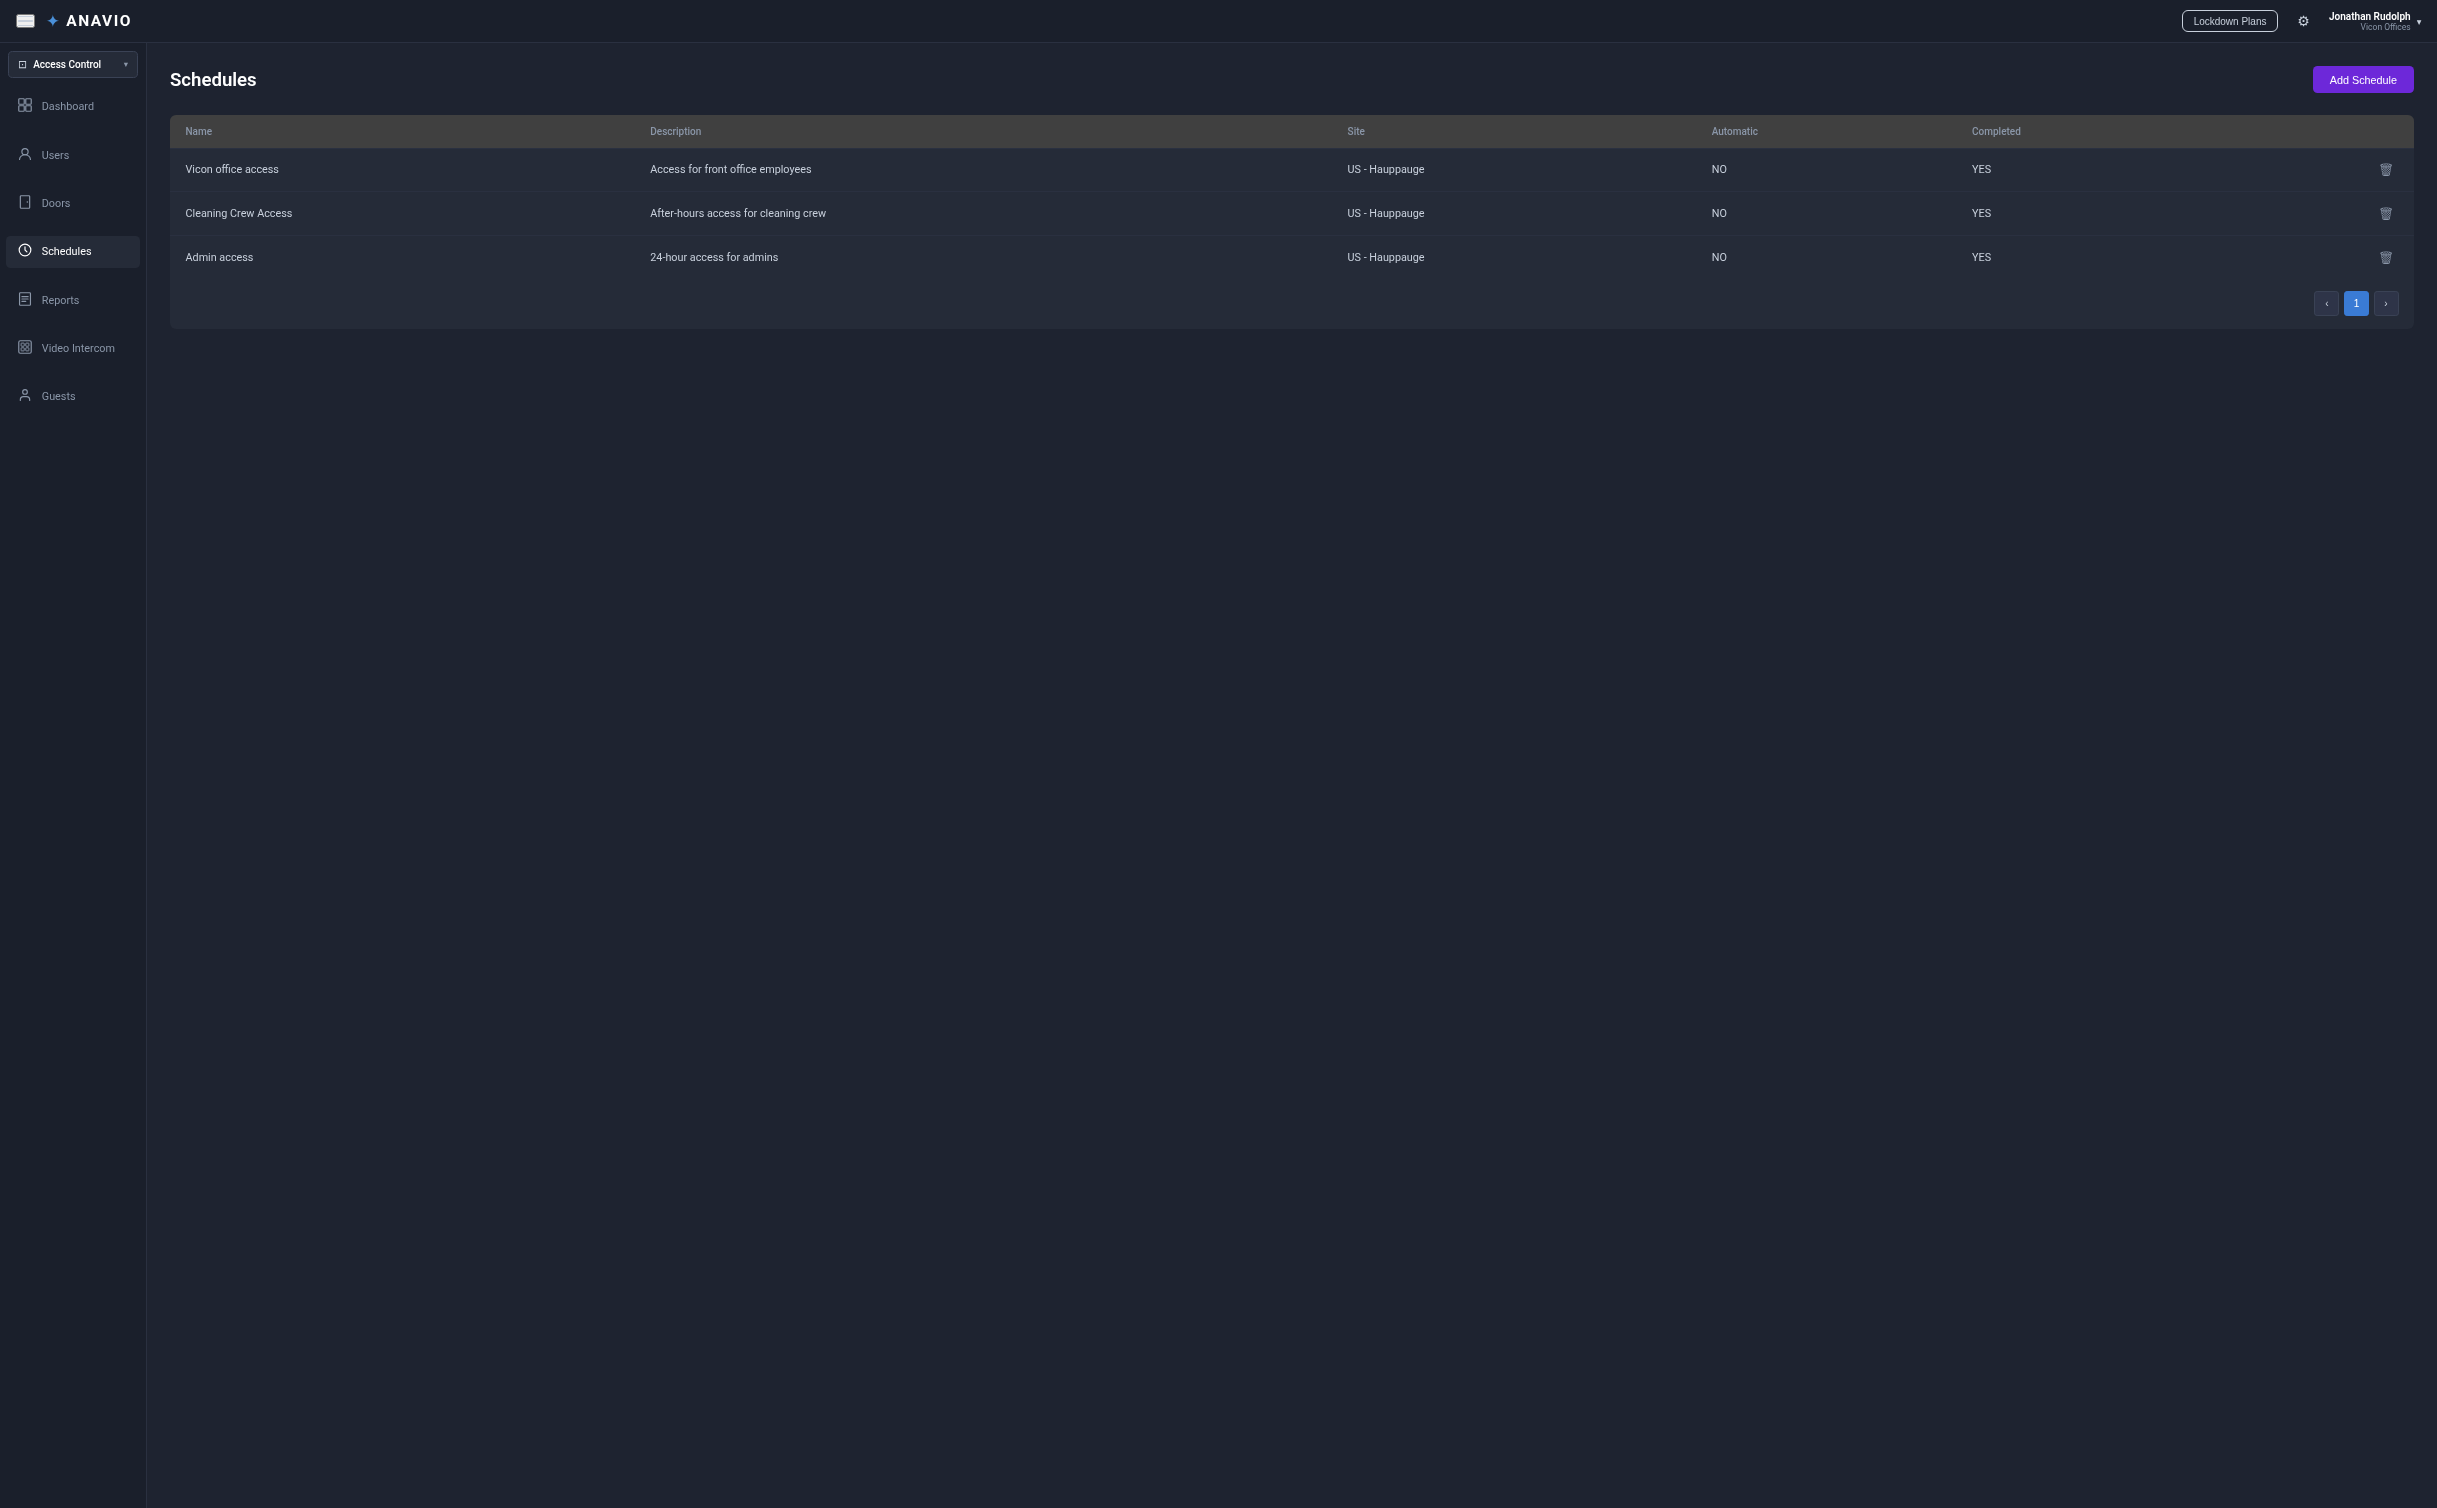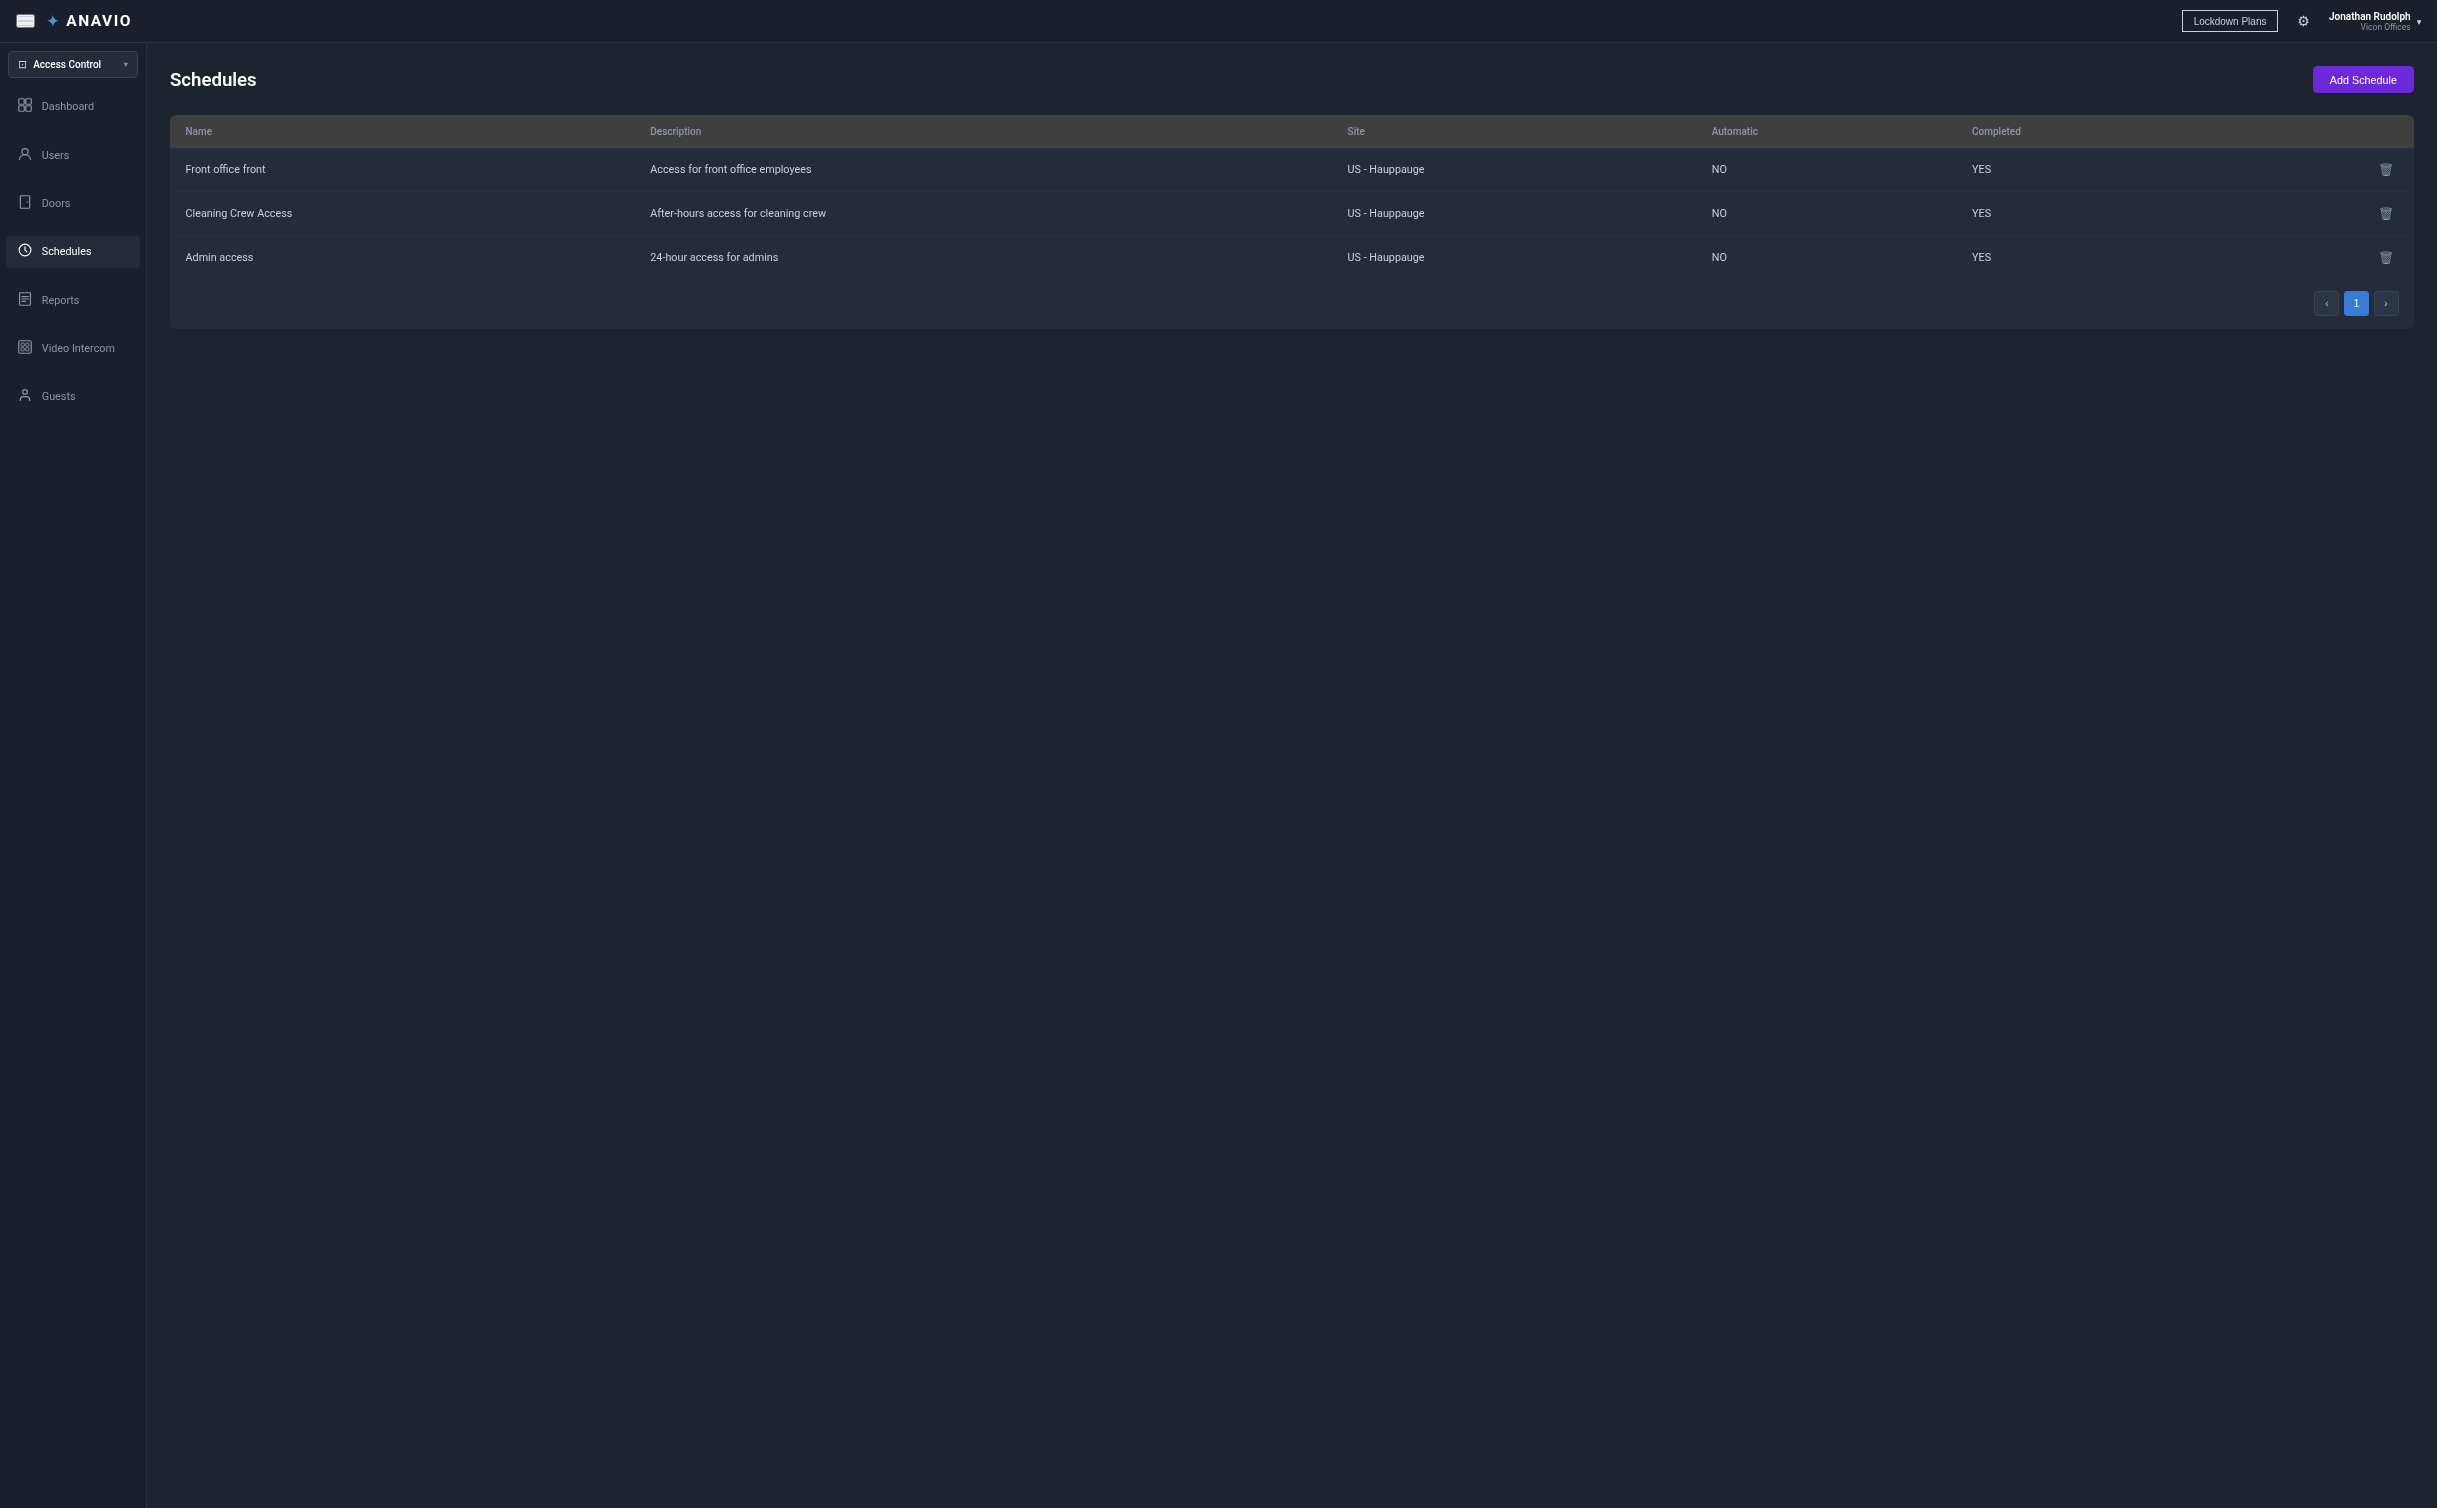--- a/index.html
+++ b/index.html
@@ -69,7 +69,7 @@
       border: 0.8px solid #c8d0dc;
       color: #c8d0dc;
       padding: 4.6px 10.8px;
-      border-radius: 0;
+      border-radius: 6px;
       cursor: pointer;
       font-size: 10px;
     }

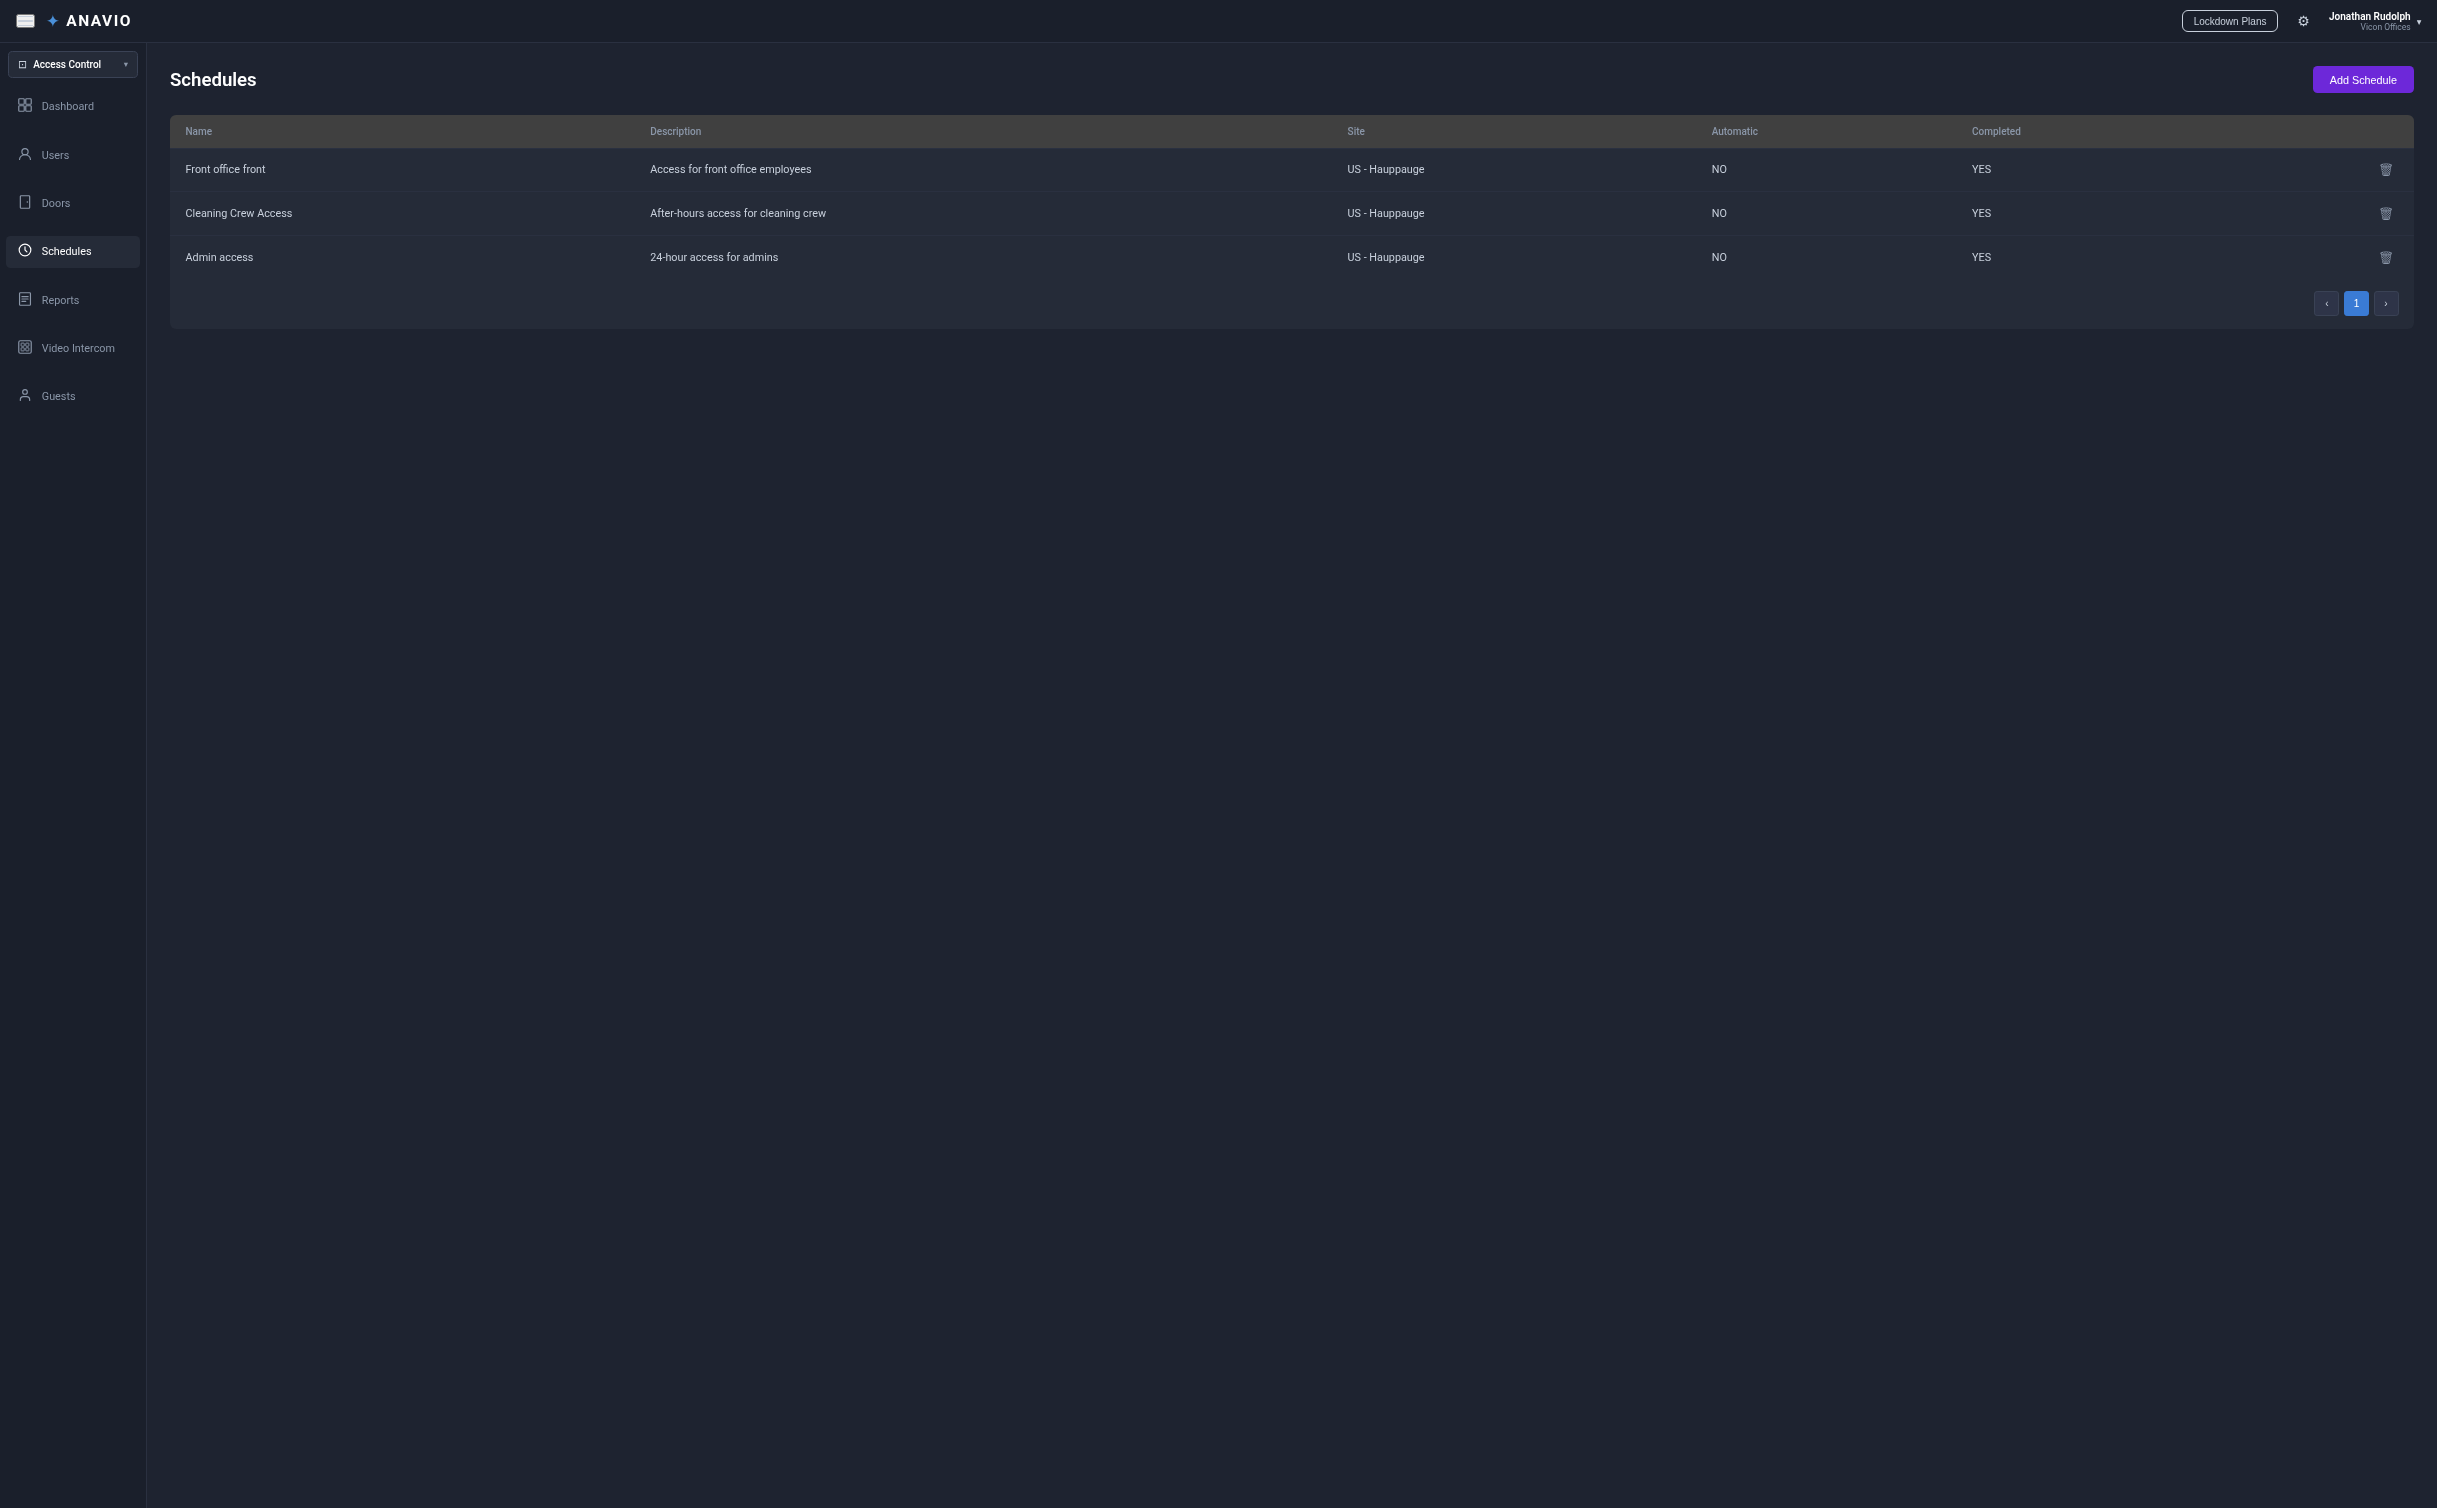--- a/index.html
+++ b/index.html
@@ -418,7 +418,7 @@
         </thead>
         <tbody id="table-body">
         <tr>
-              <td>Front office front</td>
+              <td>Vicon office access</td>
               <td>Access for front office employees</td>
               <td>US - Hauppauge</td>
               <td>NO</td>

